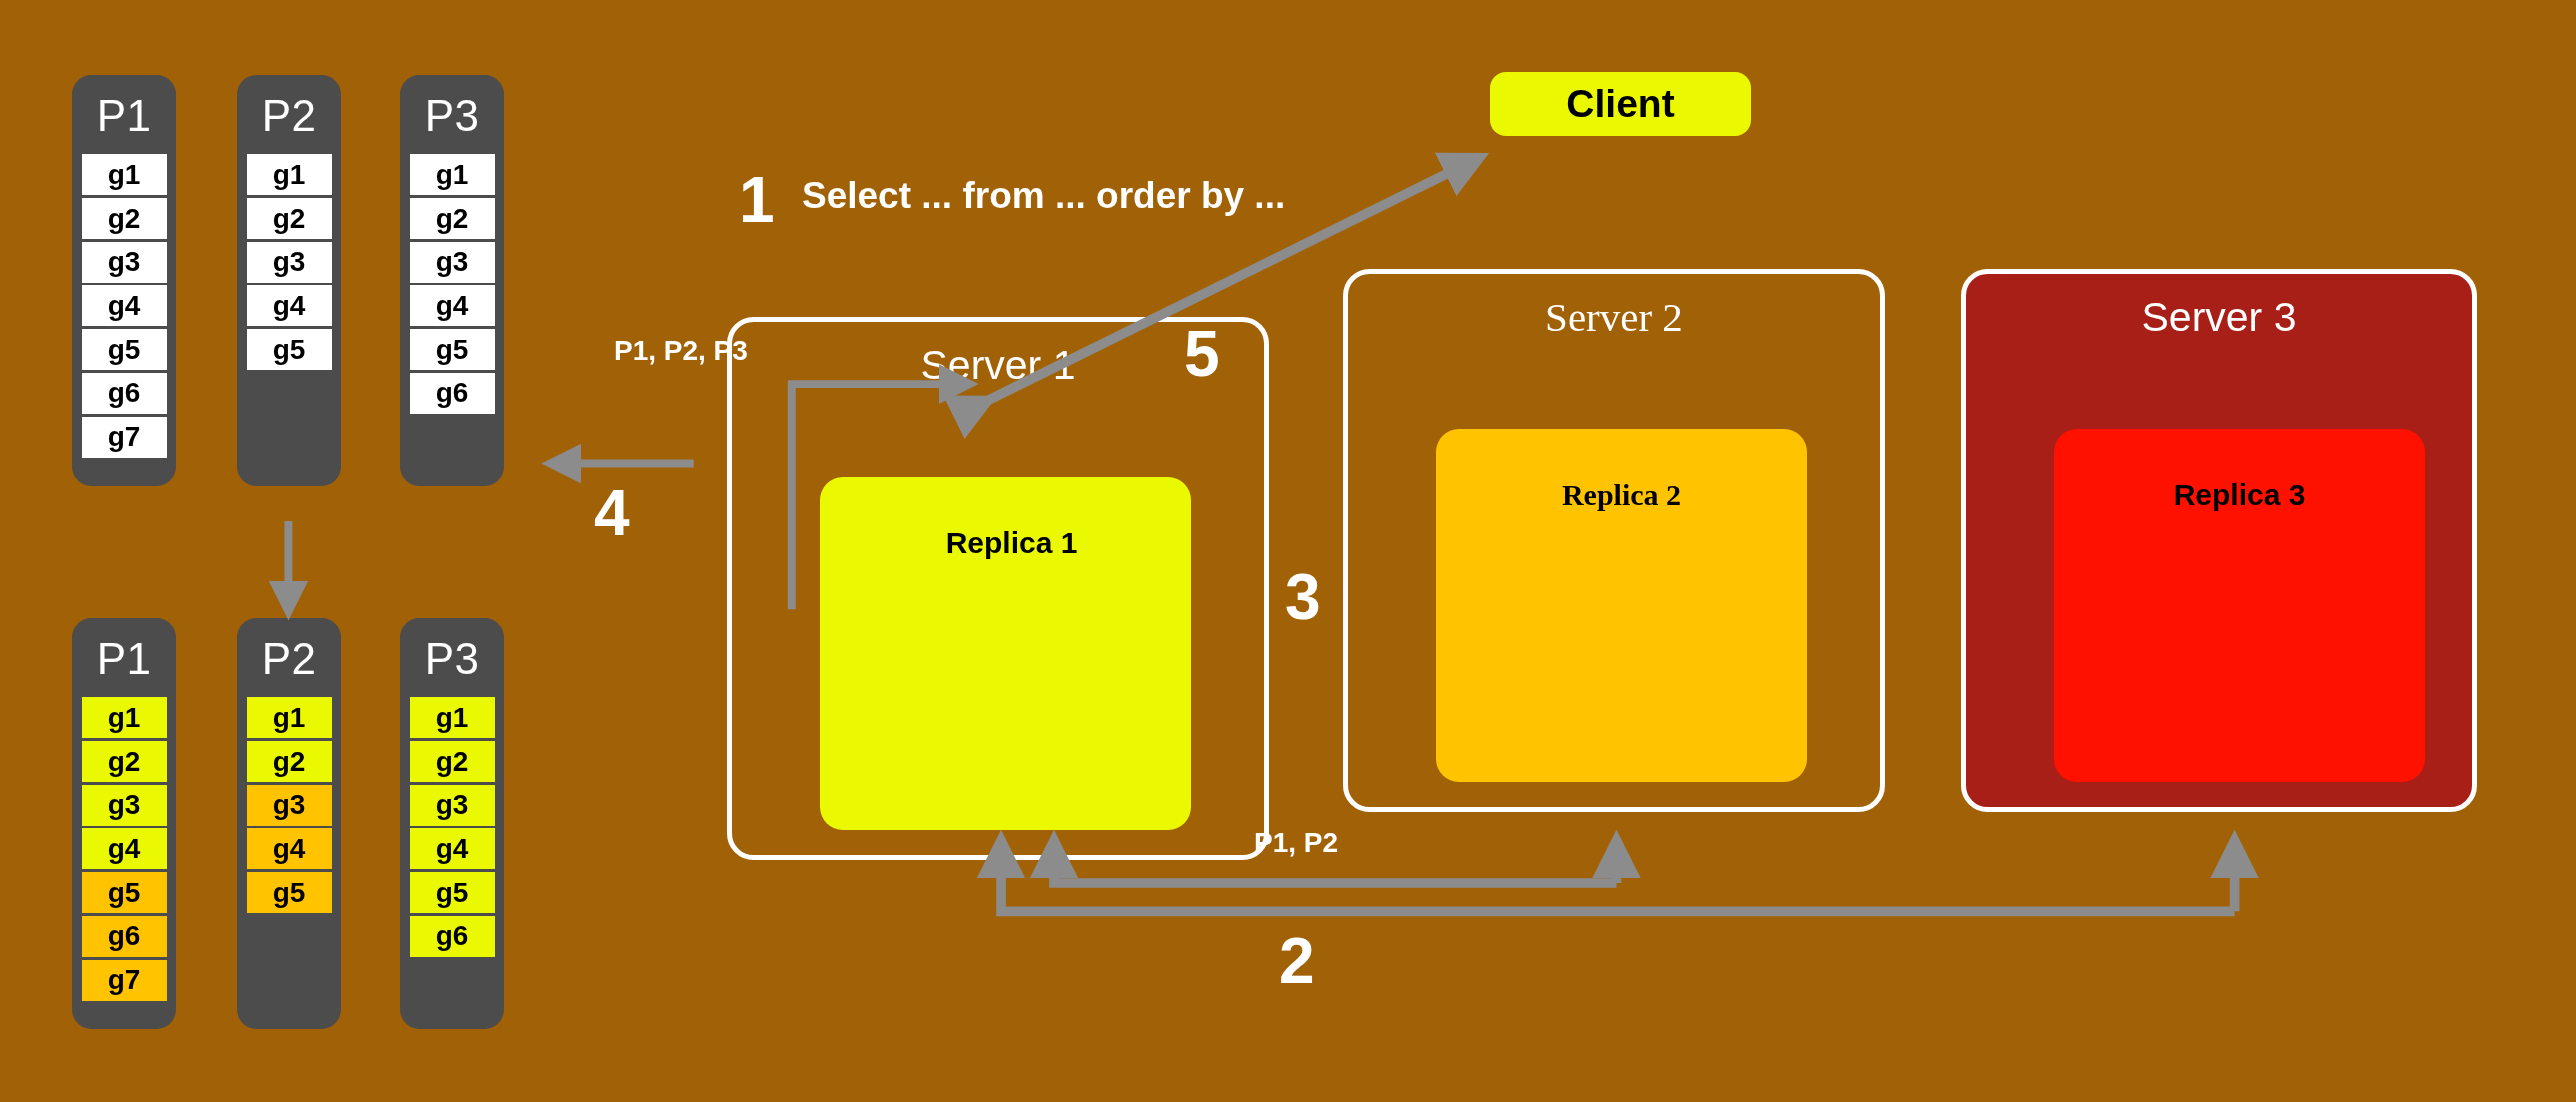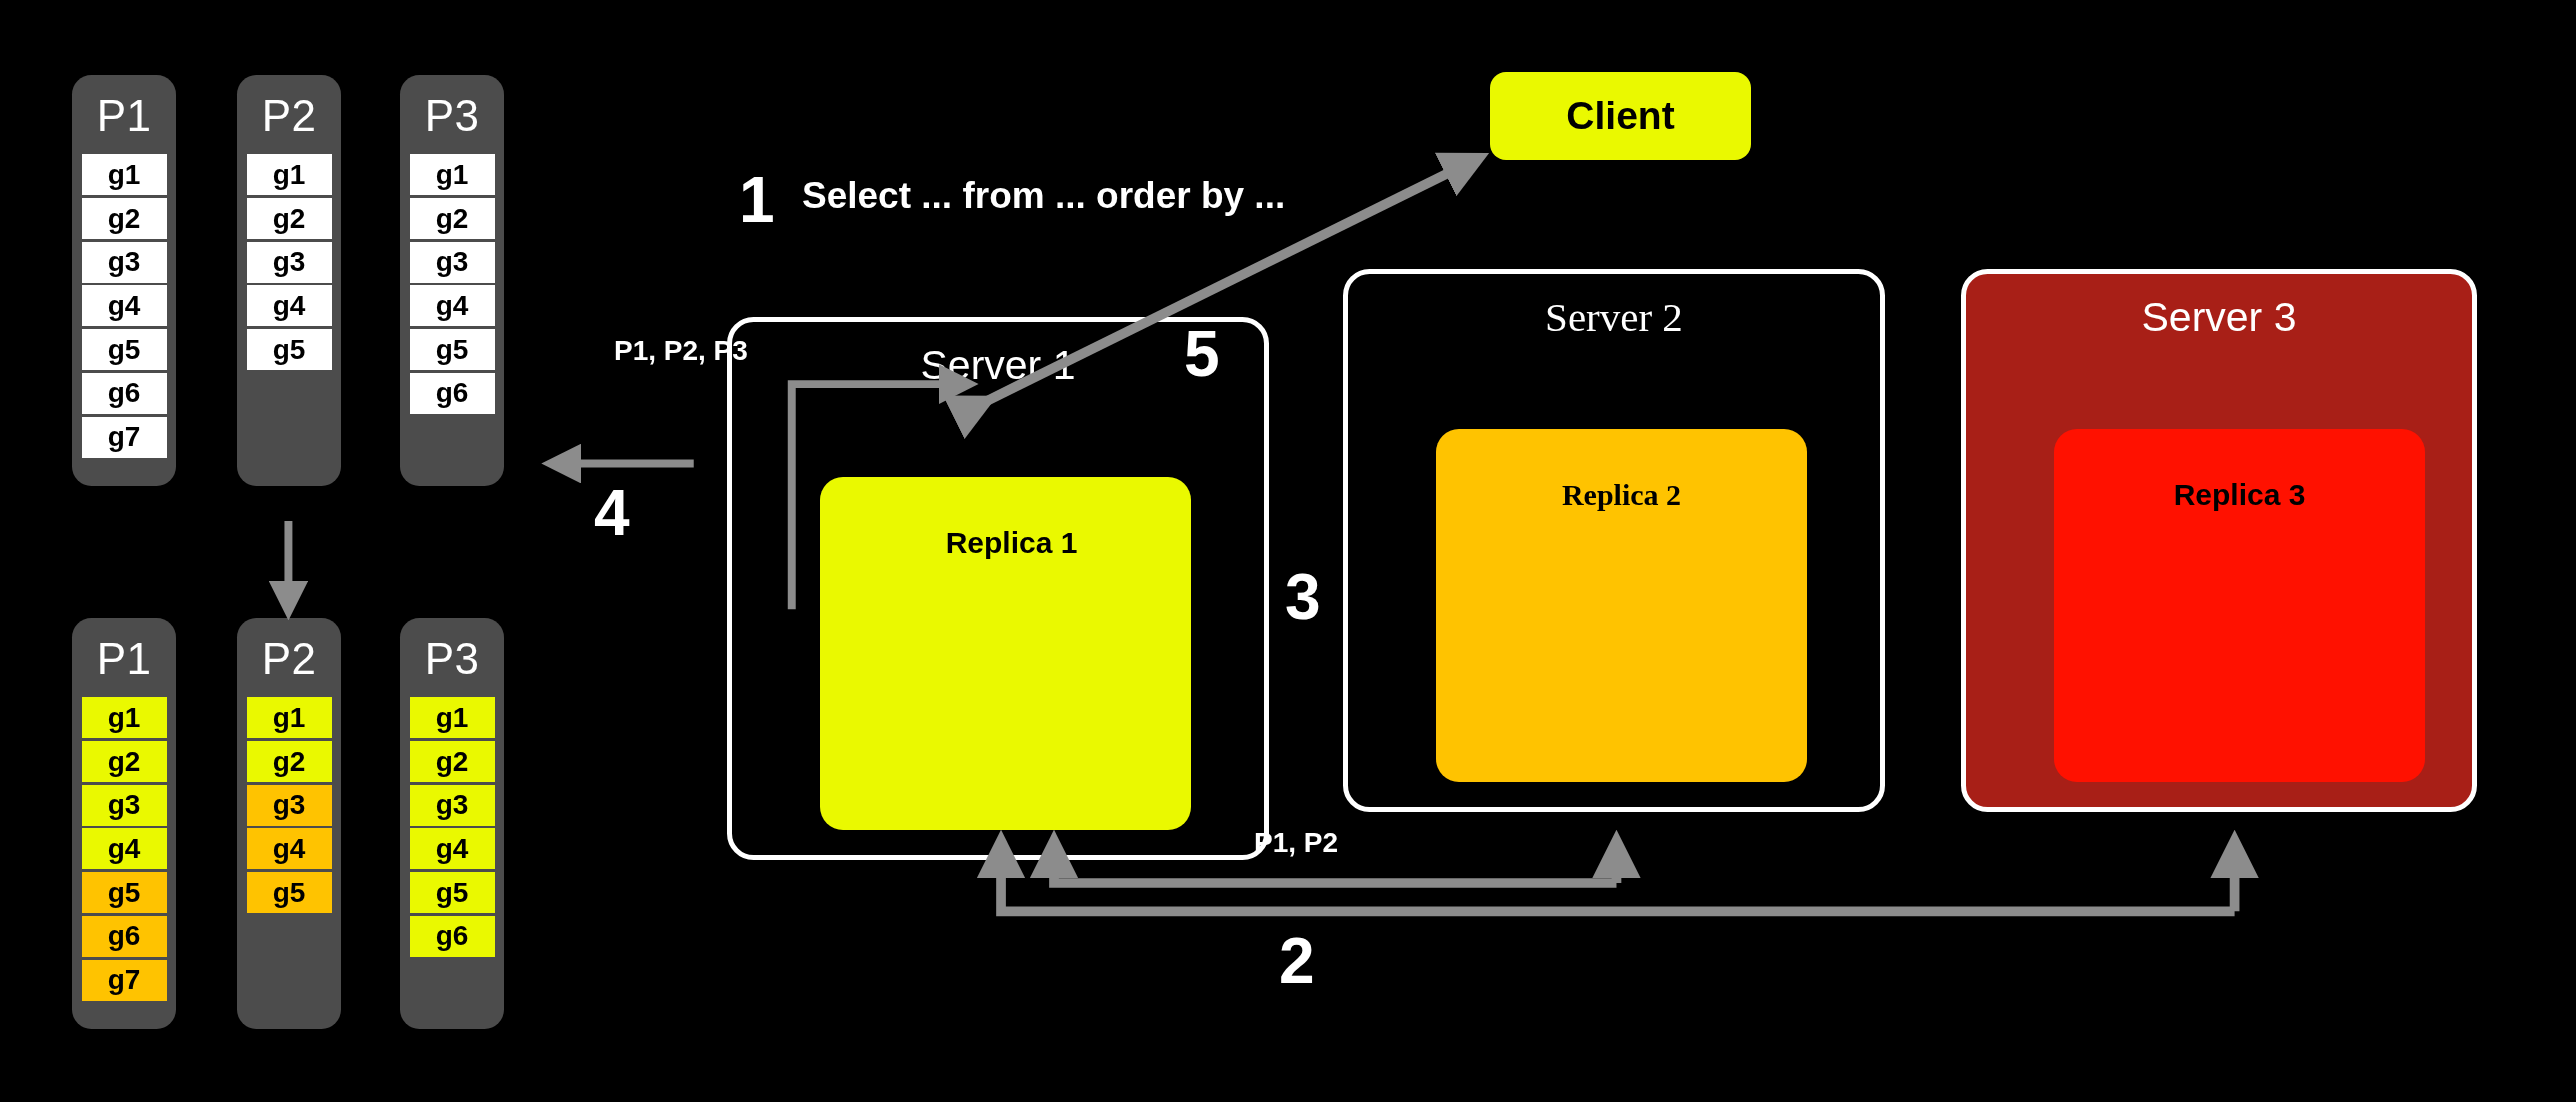--- a/index.html
+++ b/index.html
@@ -12,7 +12,7 @@
     position: relative;
     width: 2576px;
     height: 1102px;
-    background: #000000;
+    background: #a16207;
     font-family: "Liberation Sans", sans-serif;
     overflow: hidden;
   }

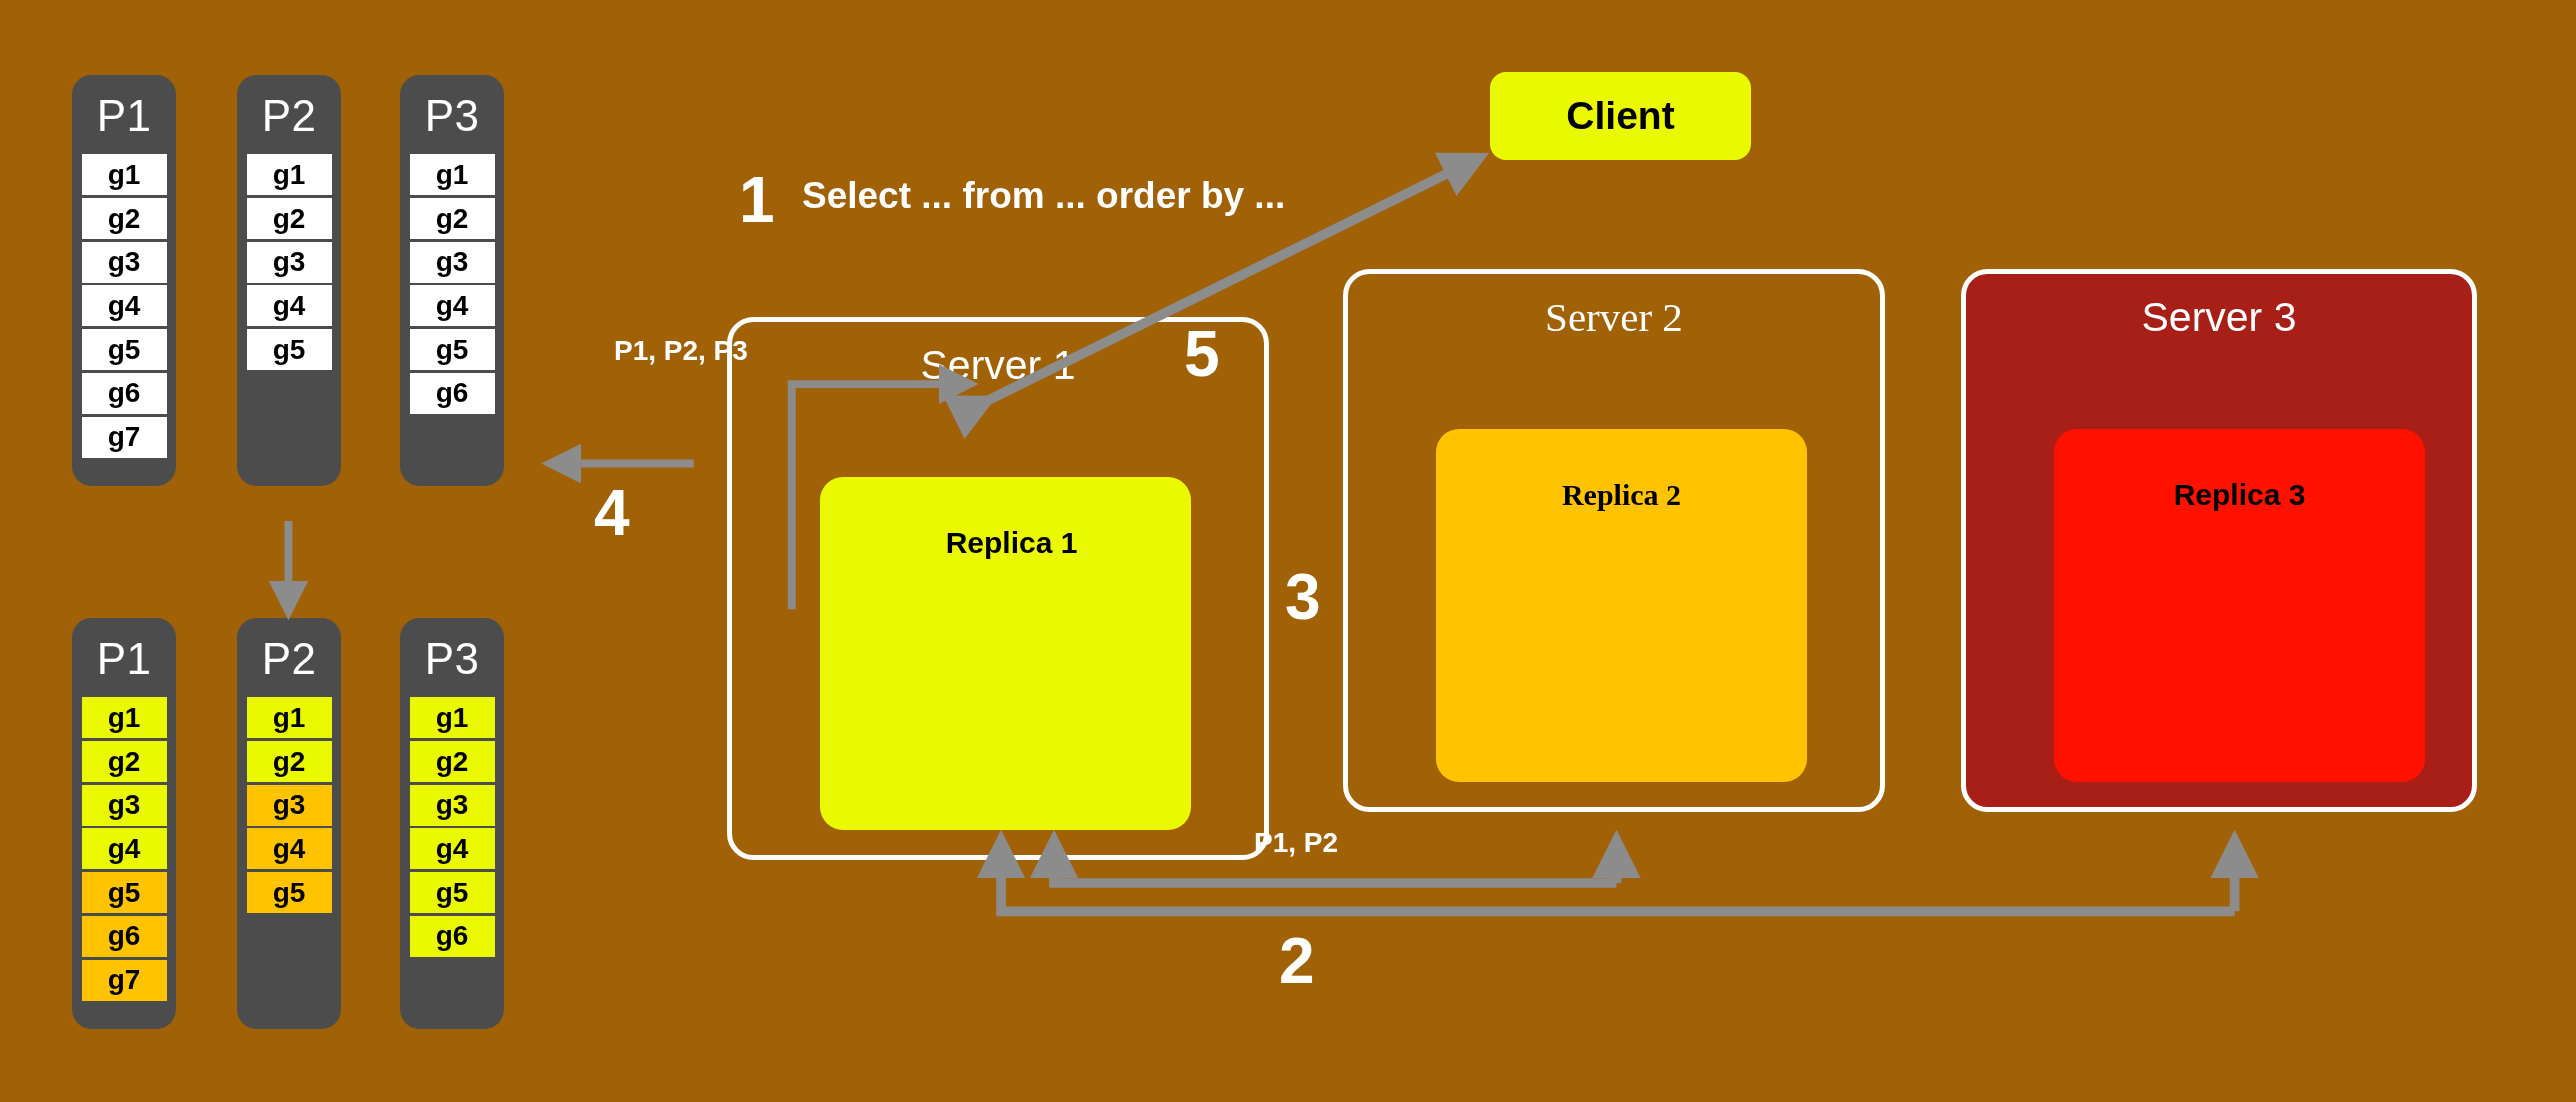--- a/index.html
+++ b/index.html
@@ -211,7 +211,7 @@
     </div>
   </div>
 
-  <div class="client" style="left:1490px; top:72px; width:261px; height:88px;">
+  <div class="client" style="left:1490px; top:72px; width:261px; height:64px;">
     <span>Client</span>
   </div>
 

